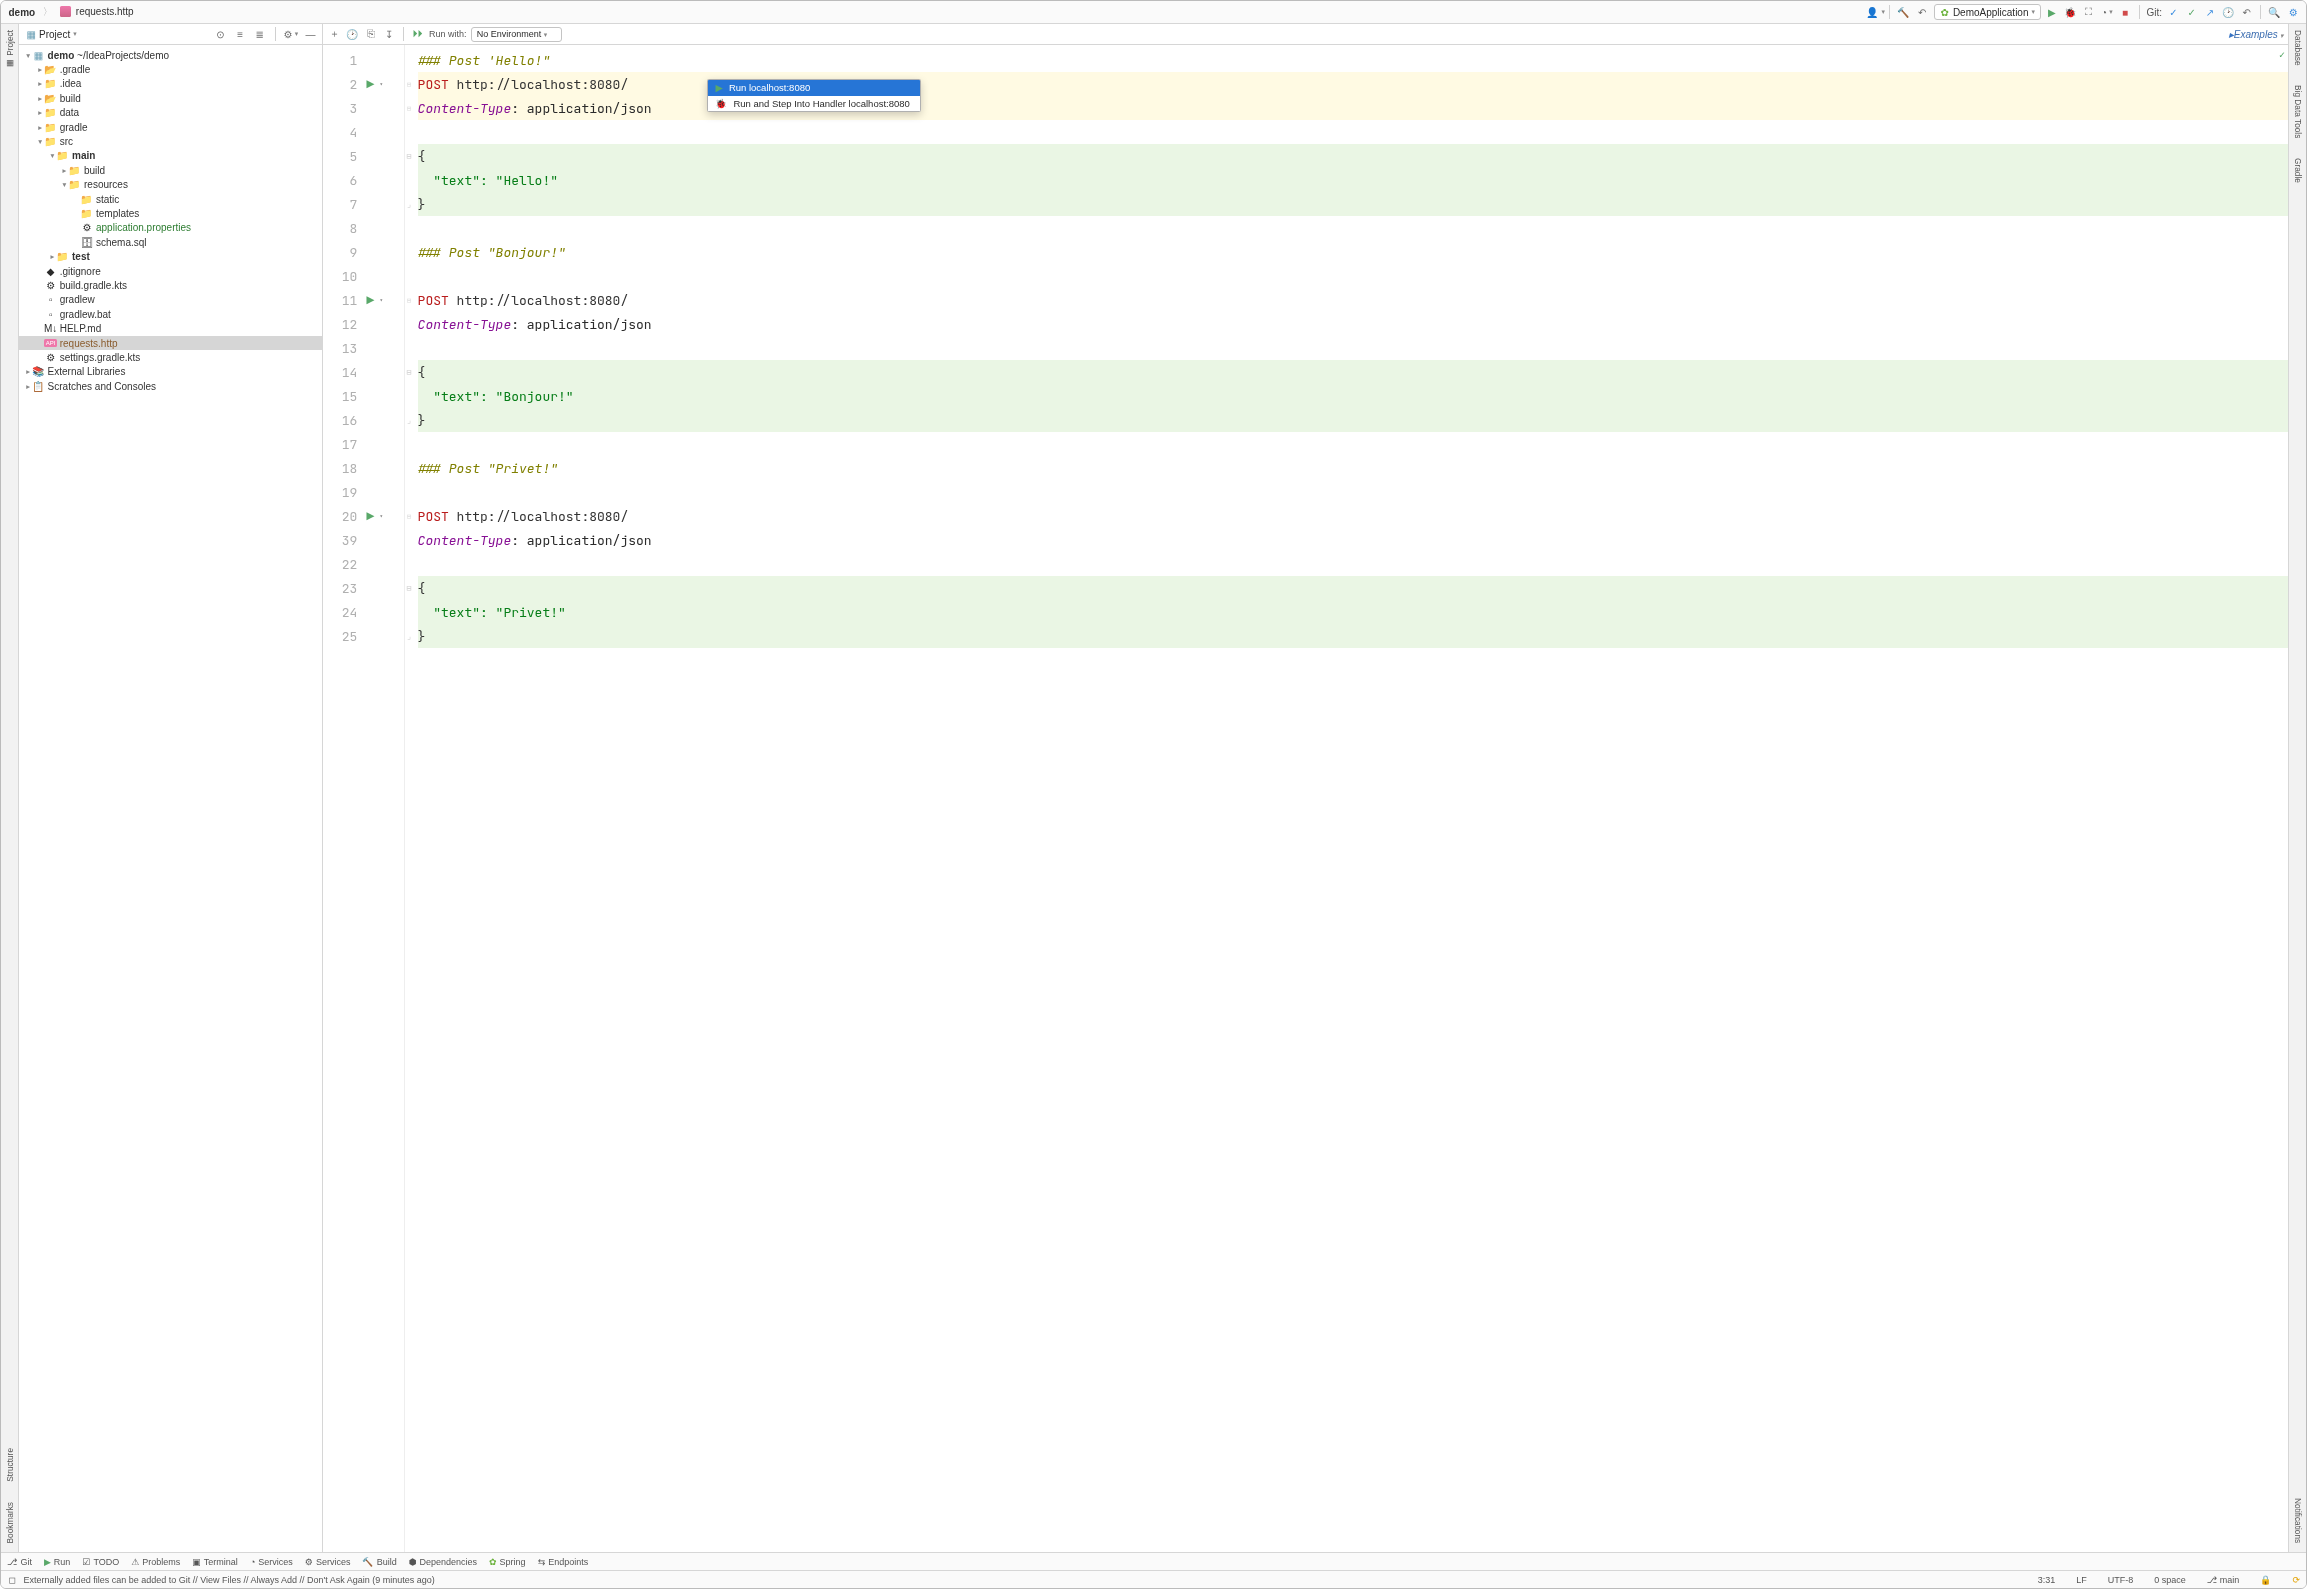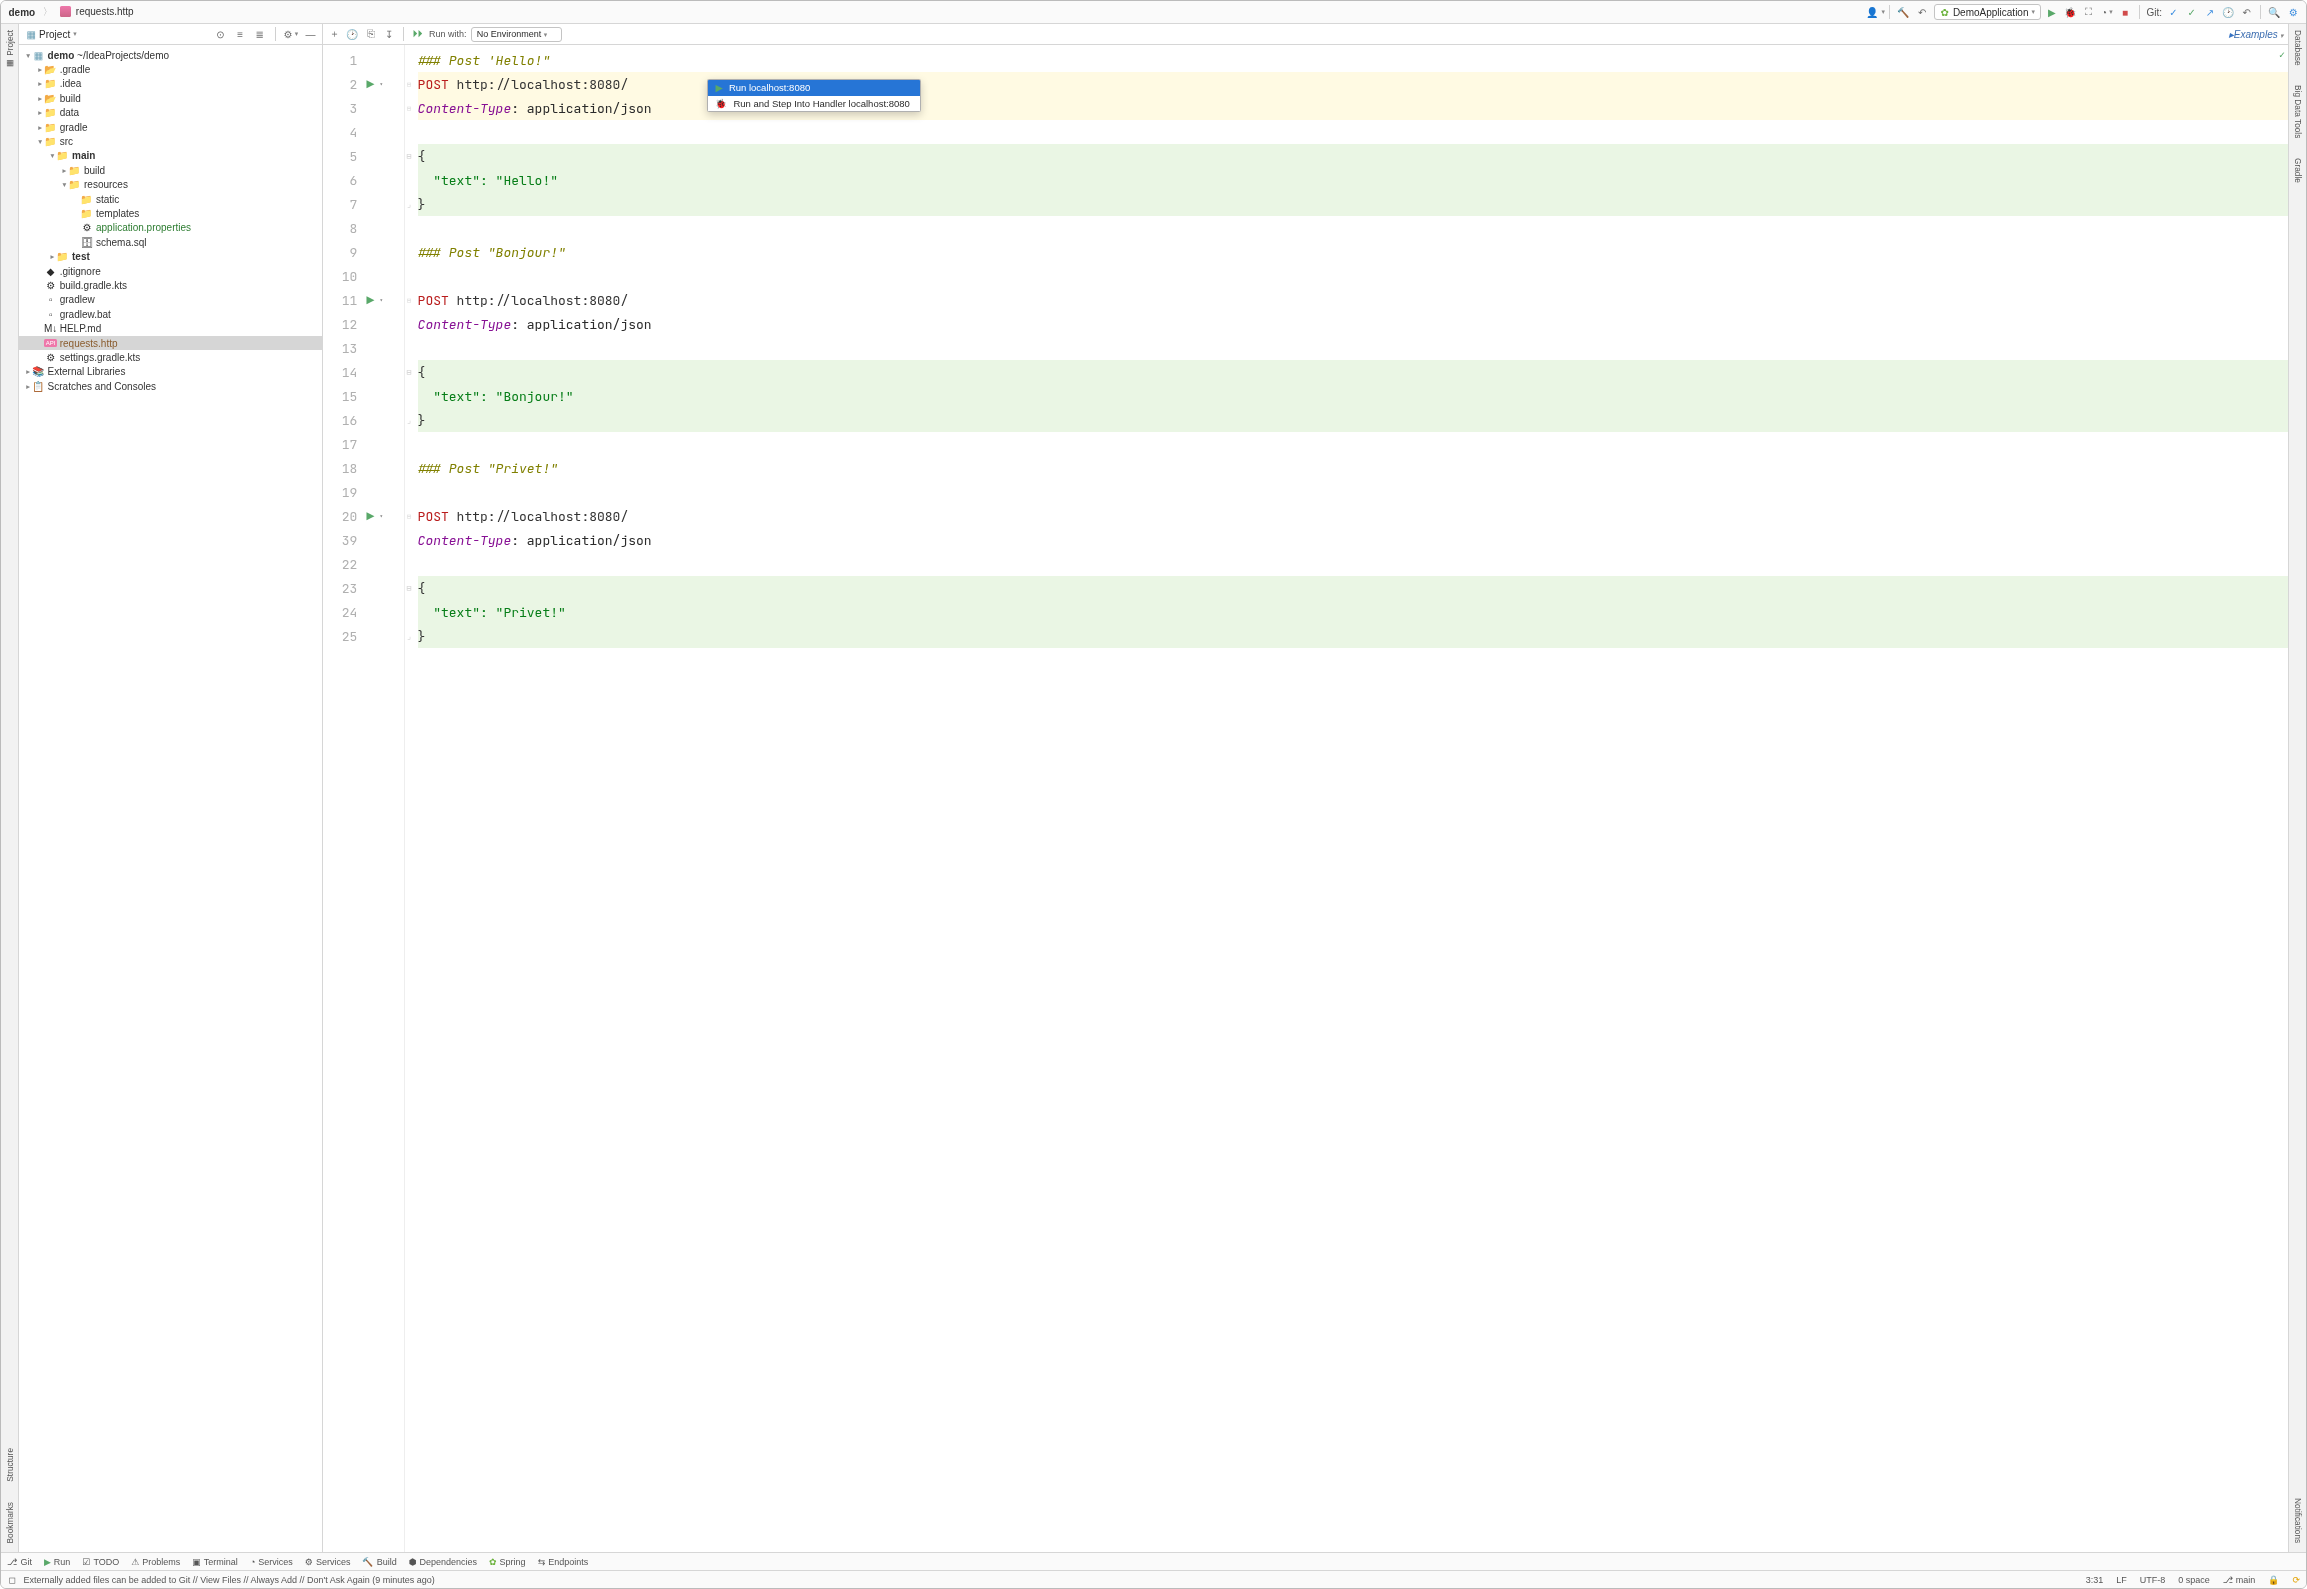--- a/index.html
+++ b/index.html
@@ -64,7 +64,7 @@
 .bottombar { height:18px; border-top:0.8px solid #d6d6d6; background:#fafafa; display:flex; align-items:center; padding:0 6px; gap:12px; font-size:9px; color:#555;}
 .bb-item { display:flex; align-items:center; gap:3px; cursor:pointer;}
 .statusbar { height:18px; border-top:0.8px solid #d6d6d6; background:#fafafa; display:flex; align-items:center; padding:0 6px; font-size:9px; color:#555;}
-.status-right{margin-left:auto; display:flex; gap:13px; align-items:center;}
+.status-right{margin-left:auto; display:flex; gap:21px; align-items:center;}
 .run-tri{color:#59a869}
 .bug-i{color:#3b8de0}
 .stop-sq{color:#d14b4b}

